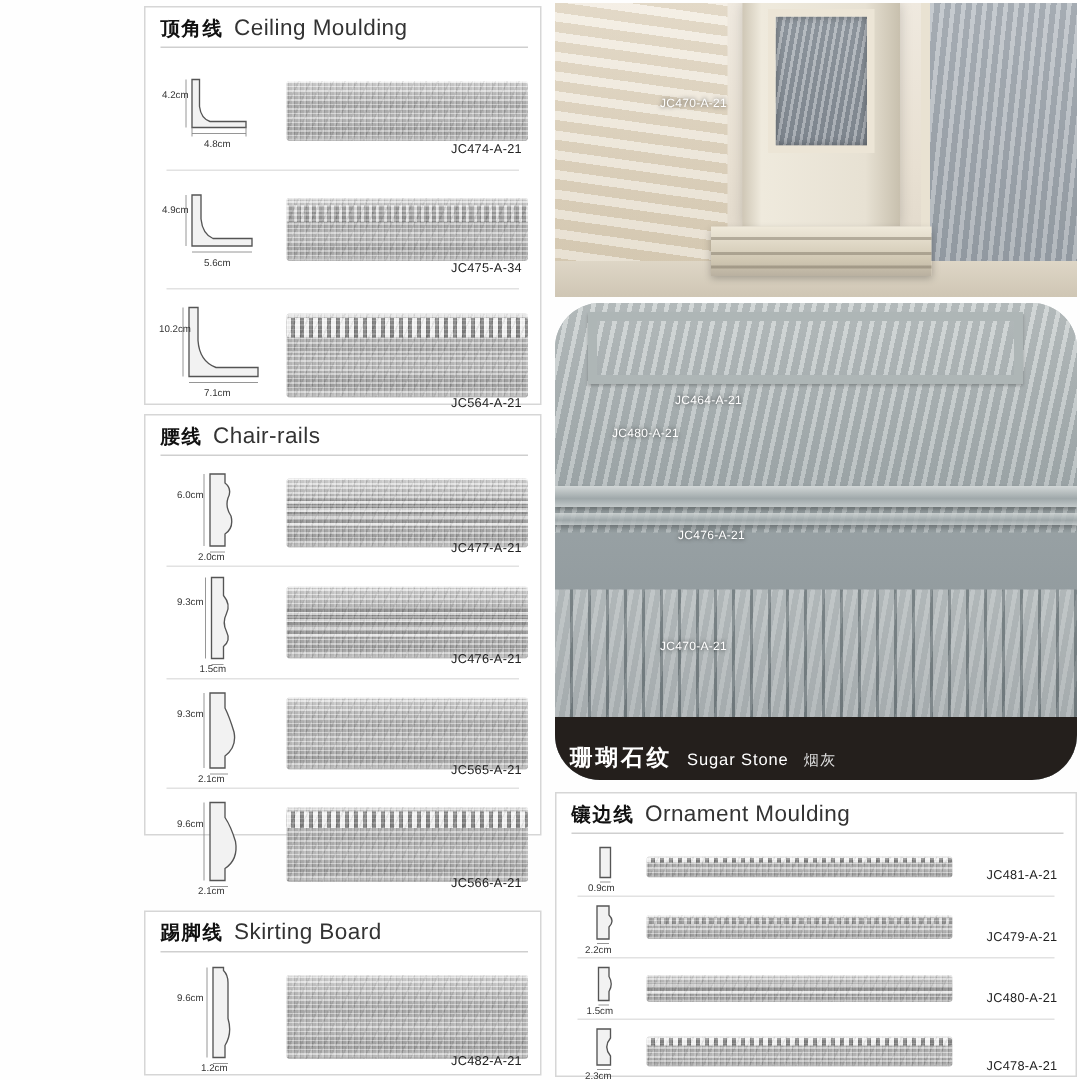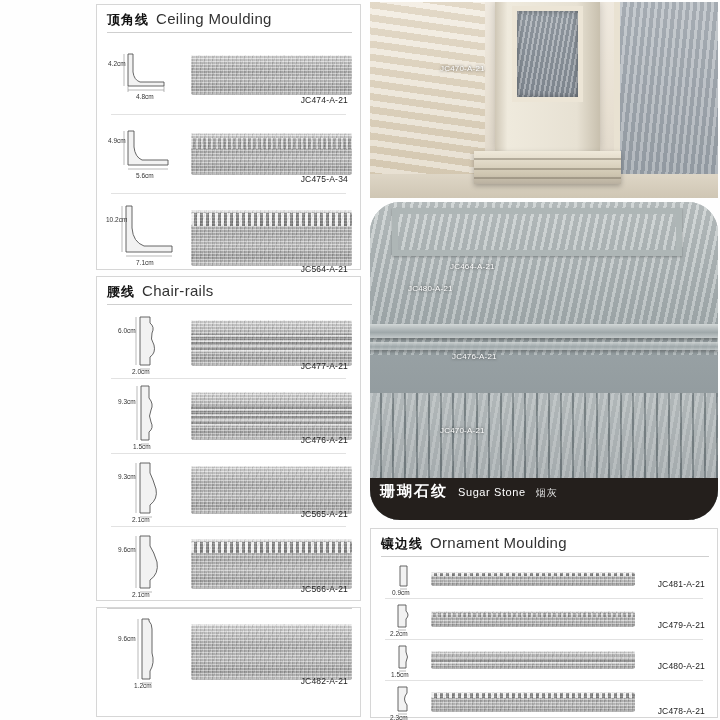--- a/index.html
+++ b/index.html
@@ -321,7 +321,7 @@
     </div>
   </div>
 
-  <div class="panel" id="panel-chair" style="left:96px; top:276px; width:265px; height:325px;">
+  <div class="panel" id="panel-chair" style="left:96px; top:276px; width:265px; height:281px;">
     <div class="panel-head">
       <span class="cn">腰线</span>
       <span class="en">Chair-rails</span>

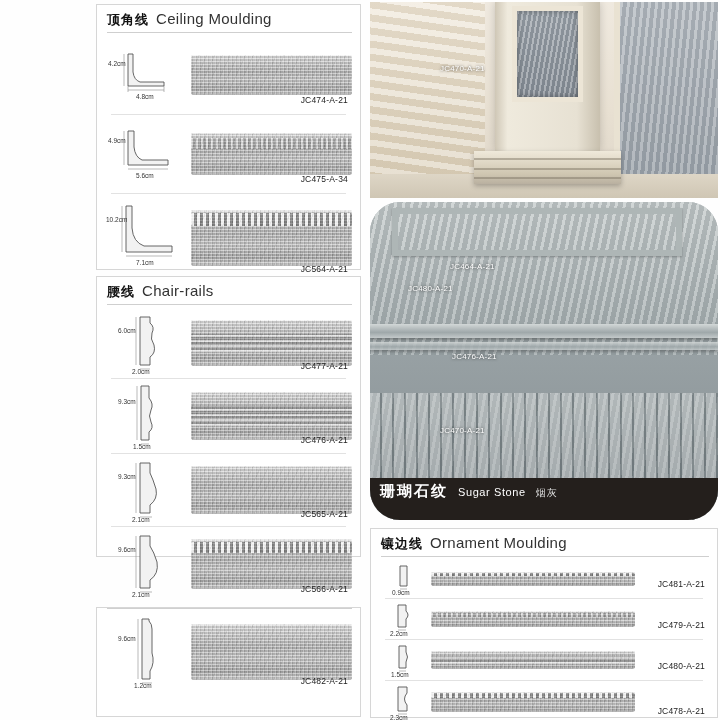--- a/index.html
+++ b/index.html
@@ -245,7 +245,7 @@
     display: flex;
     align-items: baseline;
     gap: 10px;
-    padding: 4px 10px;
+    padding: 18px 10px;
     box-sizing: border-box;
   }
   .brandbar .cn { font-size: 15px; font-weight: bold; letter-spacing: 2px; }

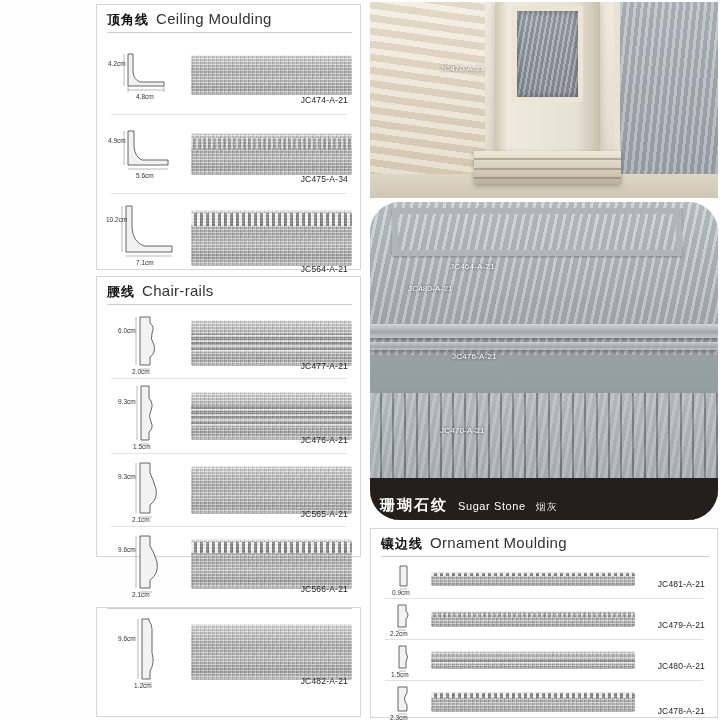--- a/index.html
+++ b/index.html
@@ -401,6 +401,10 @@
   </div>
 
   <div class="panel" id="panel-skirting" style="left:96px; top:607px; width:265px; height:110px;">
+    <div class="panel-head">
+      <span class="cn">踢脚线</span>
+      <span class="en">Skirting Board</span>
+    </div>
     <div class="rule"></div>
     <div class="rows">
       <div class="row" style="height:78px;">

